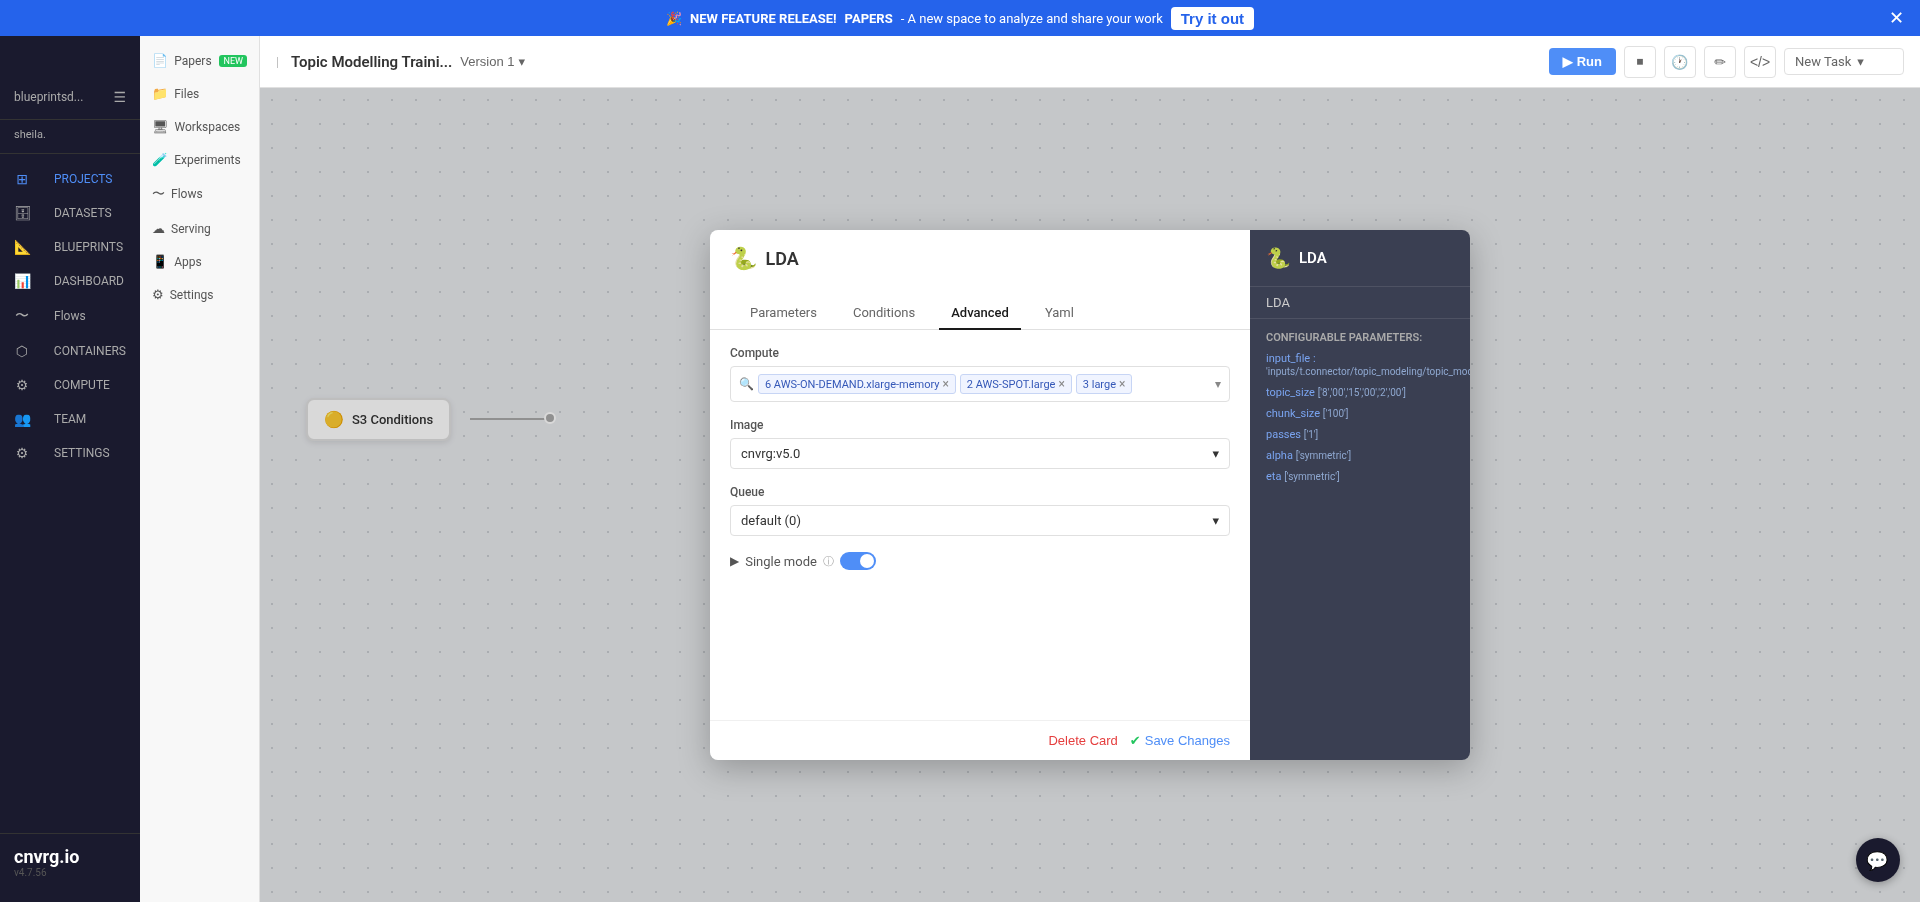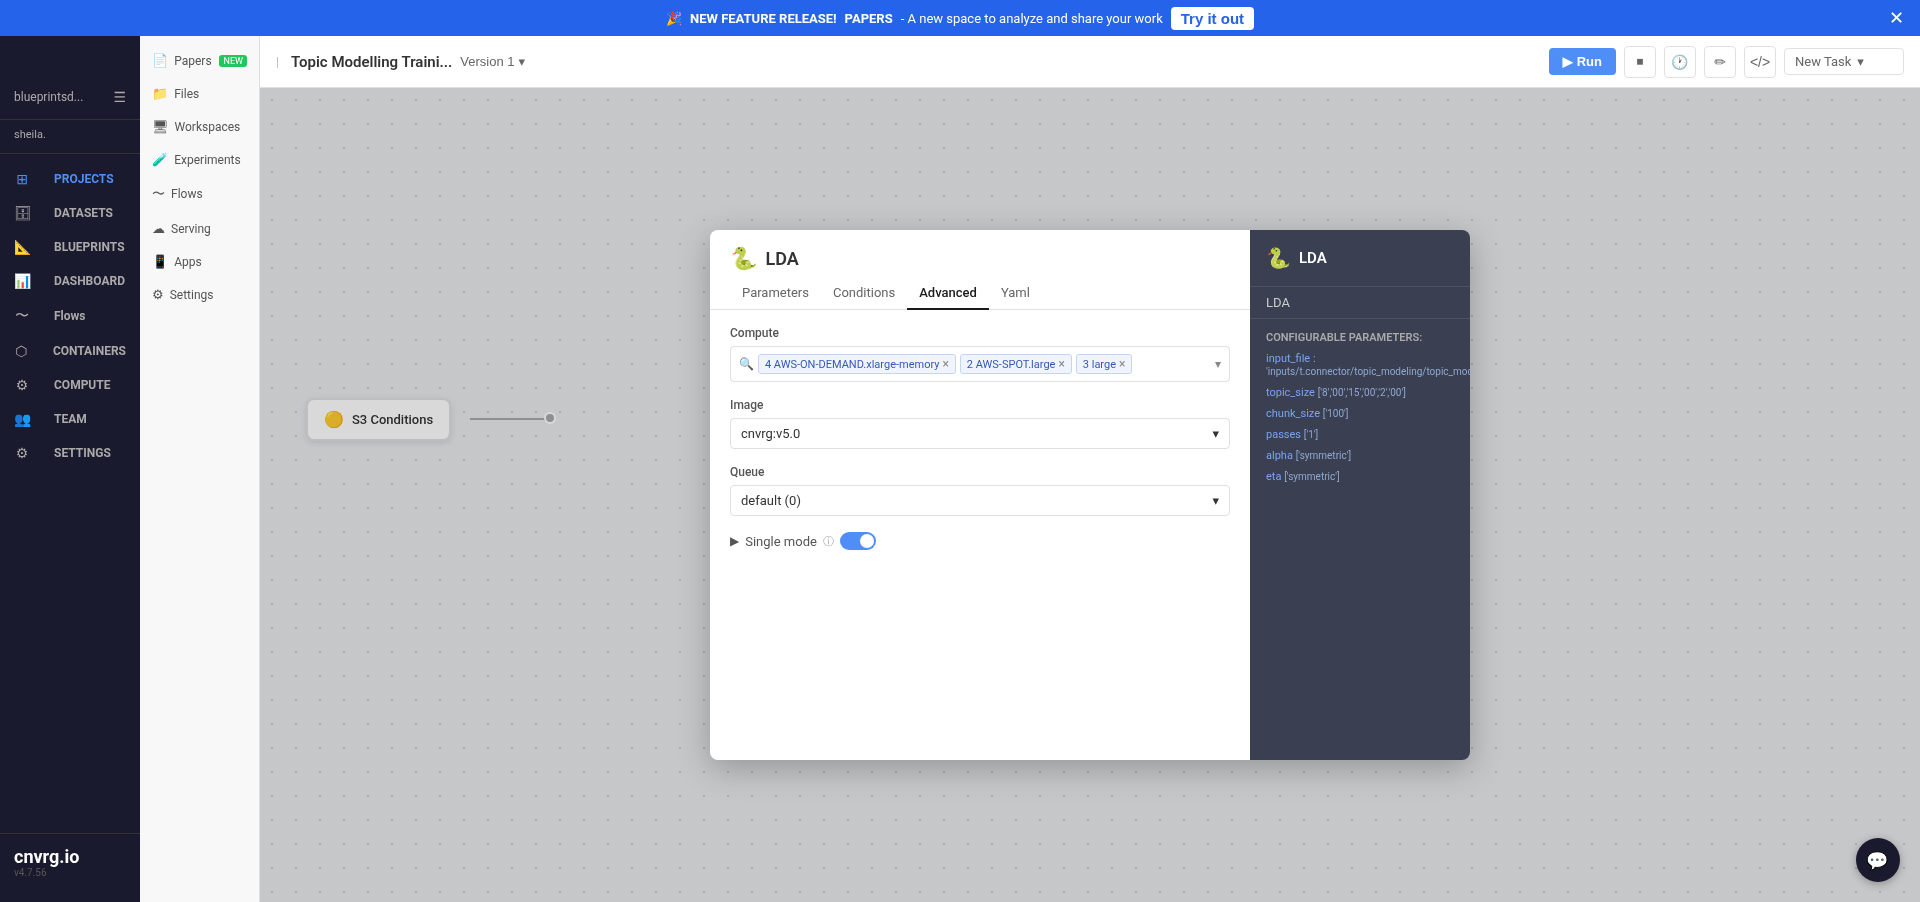--- a/index.html
+++ b/index.html
@@ -41,7 +41,7 @@
     }
     .nav-item.active { color: #4f8ef7; }
     .nav-item .nav-icon { font-size: 14px; width: 16px; text-align: center; }
-    .nav-item .nav-label { font-weight: 700; padding-left: 16px; }
+    .nav-item .nav-label { font-weight: 400; padding-left: 16px; }
 
     .sidebar-bottom { padding: 12px 14px; border-top: 1px solid #333; }
     .sidebar-logo { color: white; font-size: 18px; font-weight: 700; }

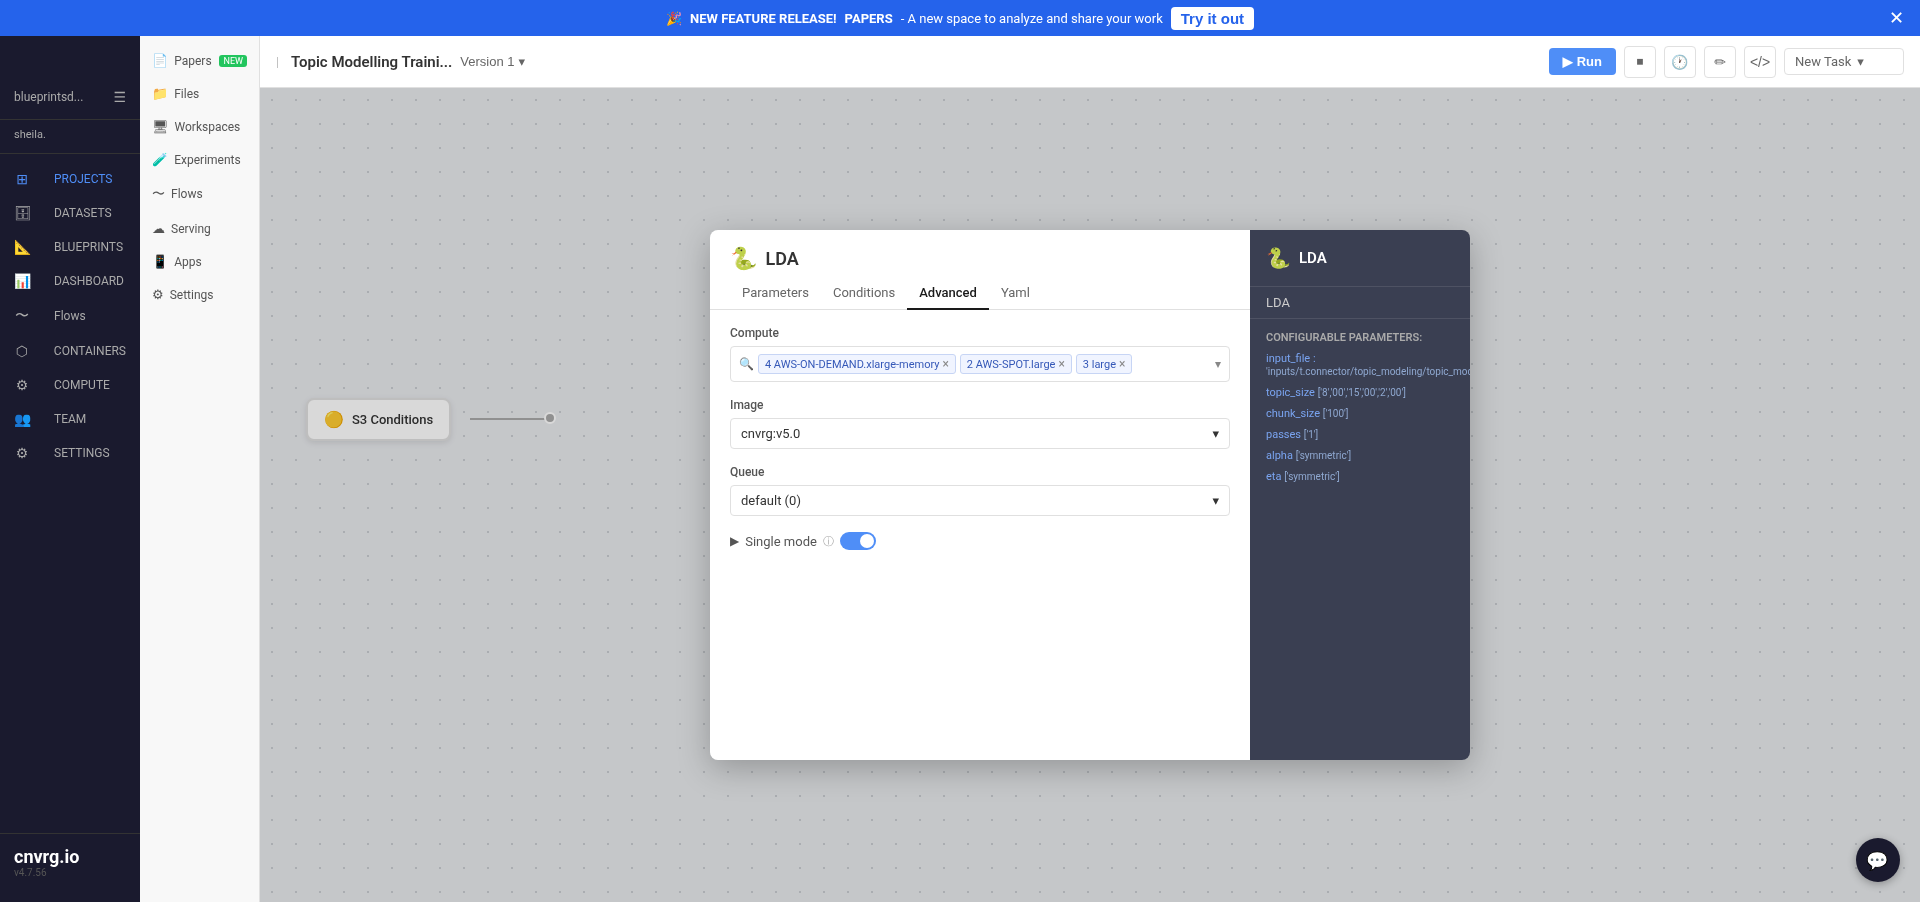--- a/index.html
+++ b/index.html
@@ -144,7 +144,7 @@
     .modal-title { font-size: 18px; font-weight: 600; color: #333; }
 
     .modal-tabs {
-      display: flex; gap: 0; padding: 0 20px; border-bottom: 1px solid #e0e0e0; margin-top: 6px;
+      display: flex; gap: 12px; padding: 0 28px; border-bottom: 1px solid #e0e0e0; margin-top: 26px;
     }
     .modal-tab {
       padding: 8px 12px; font-size: 13px; color: #666; cursor: pointer;

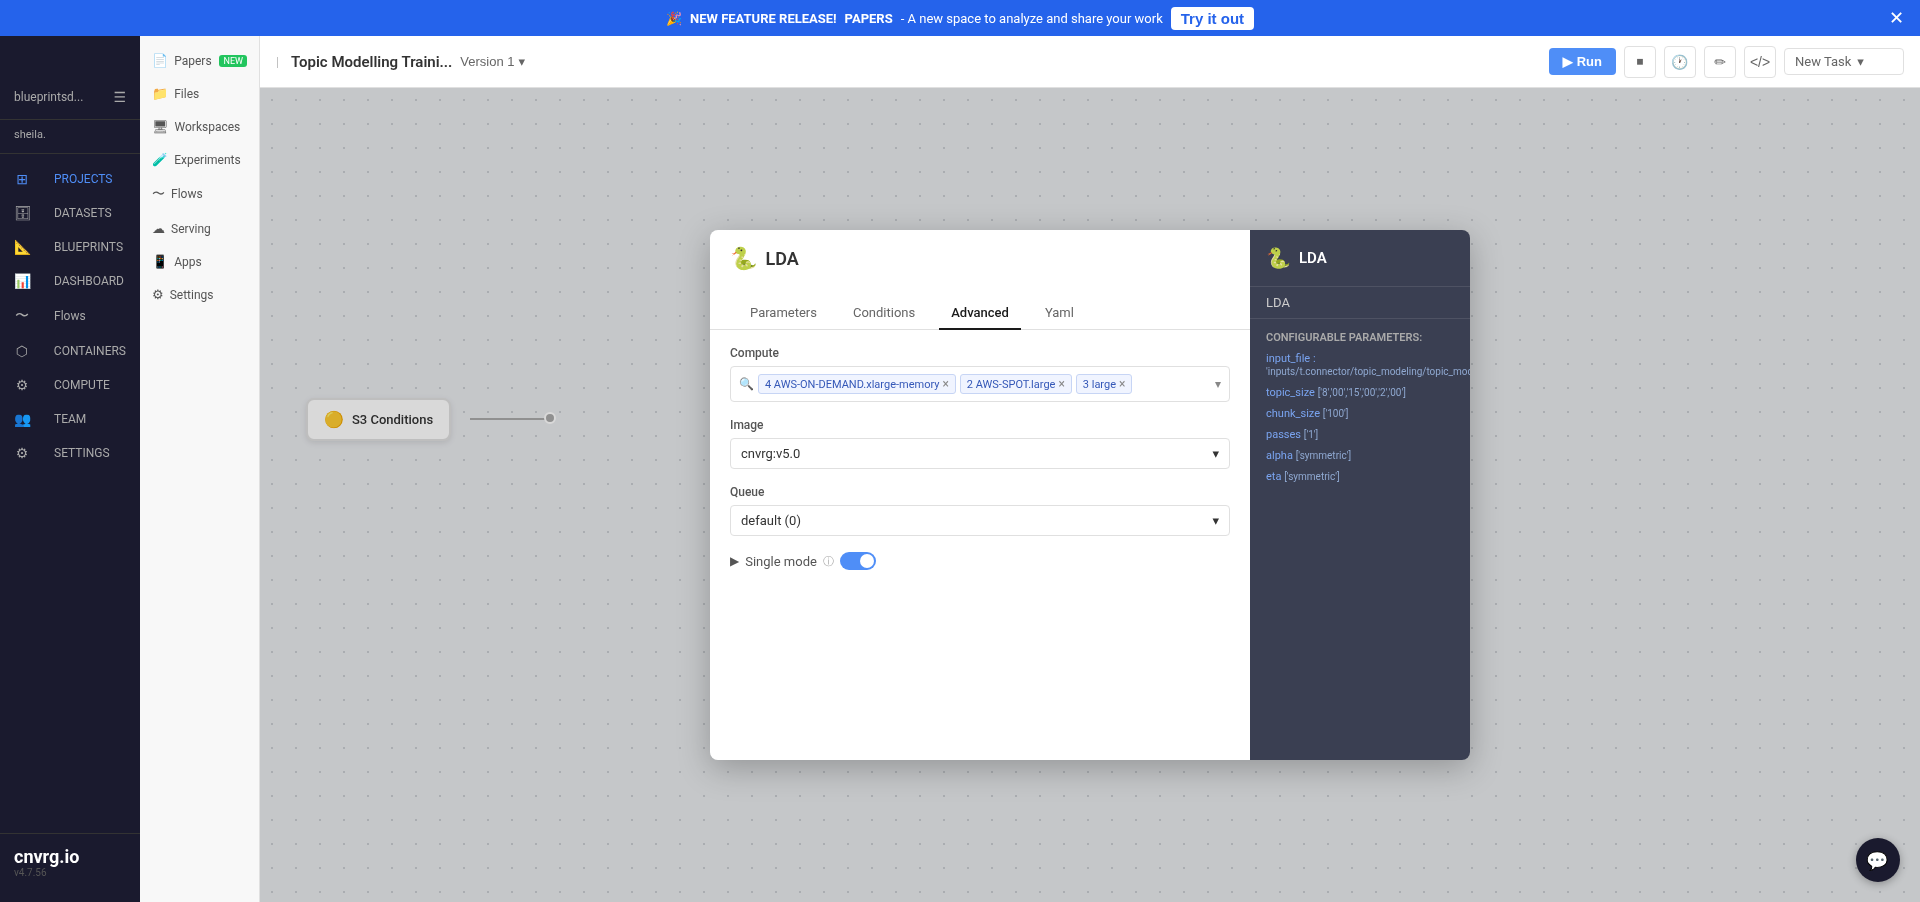--- a/index.html
+++ b/index.html
@@ -376,7 +376,7 @@
               <div class="compute-select">
                 <span style="color:#aaa;font-size:12px;">🔍</span>
                 <span class="compute-tag">
-                  <span>4 AWS-ON-DEMAND.xlarge-memory</span>
+                  <span>6 AWS-ON-DEMAND.xlarge-memory</span>
                   <span class="tag-remove">×</span>
                 </span>
                 <span class="compute-tag">

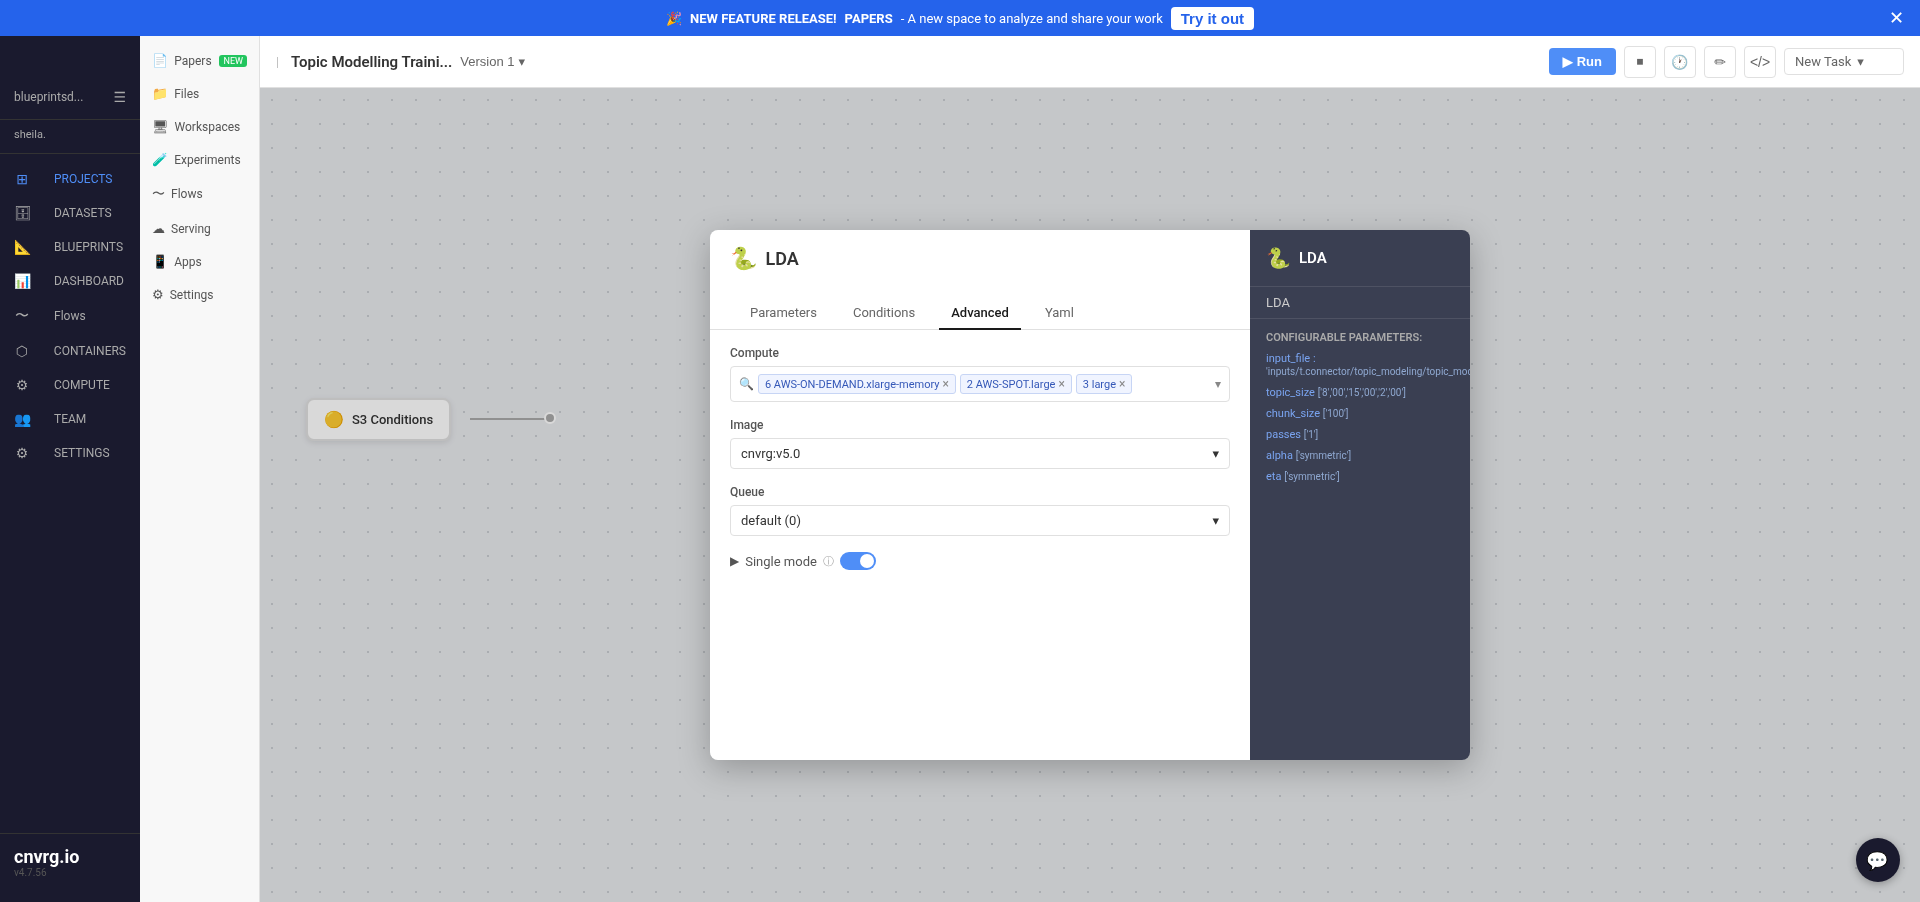--- a/index.html
+++ b/index.html
@@ -416,6 +416,13 @@
               </div>
             </div>
           </div>
+          <div class="modal-footer">
+            <button class="delete-btn">Delete Card</button>
+            <button class="save-btn">
+              <span style="color:#22c55e;">✔</span>
+              <span>Save Changes</span>
+            </button>
+          </div>
         </div>
 
         <div class="modal-right">

